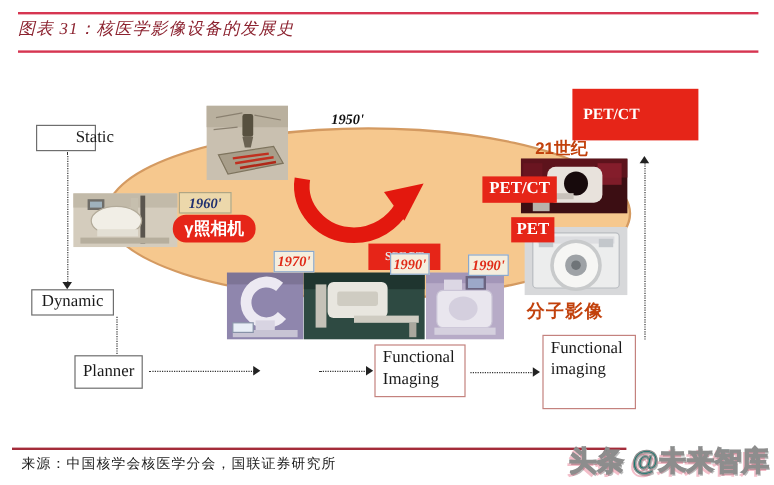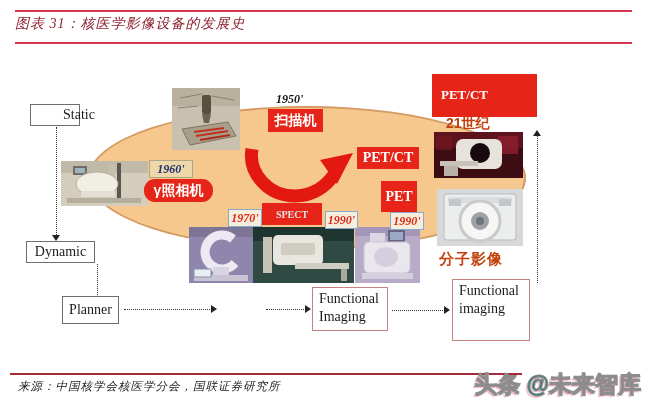--- a/index.html
+++ b/index.html
@@ -21,7 +21,7 @@
   .rbox{position:absolute;background:#e62518;color:#fff;font-weight:bold;box-sizing:border-box;
         display:flex;align-items:center;justify-content:center;
         font-family:"Liberation Sans",sans-serif;}
-  .rbox.serif{font-family:"Liberation Serif",serif;}
+  .rbox.serif{font-family:"Liberation Serif",serif;margin-left:45px;}
   
   .chip{position:absolute;box-sizing:border-box;display:flex;align-items:center;justify-content:center;
         font-weight:bold;font-style:italic;font-size:12px;font-family:"Liberation Serif",serif;}

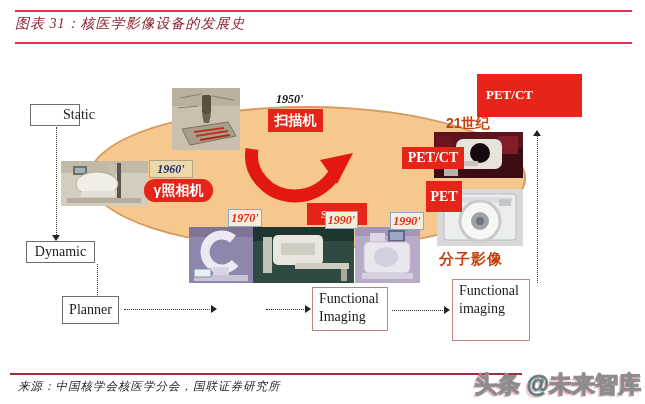--- a/index.html
+++ b/index.html
@@ -173,9 +173,6 @@
   </div>
 
   <div class="yearfree" style="left:276px;top:92px;font-style:italic;">1950'</div>
-  <div class="rbox" style="left:268px;top:109px;width:55px;height:23px;font-size:14px;">
-    <span>扫描机</span>
-  </div>
 
   <div class="chip tan" style="left:149px;top:160px;width:44px;height:18px;">
     <span>1960'</span>

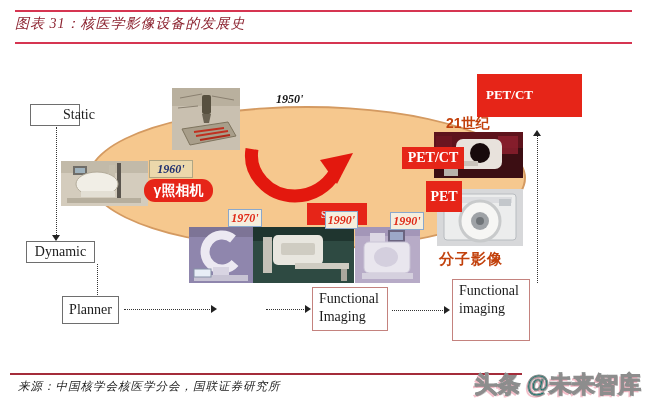--- a/index.html
+++ b/index.html
@@ -197,7 +197,7 @@
   <div class="rbox serif" style="left:357px;top:147px;width:62px;height:22px;font-size:14px;">
     <span>PET/CT</span>
   </div>
-  <div class="rbox serif" style="left:381px;top:181px;width:36px;height:31px;font-size:14px;">
+  <div class="rbox serif" style="left:381px;top:181px;width:36px;height:21px;font-size:14px;">
     <span>PET</span>
   </div>
 

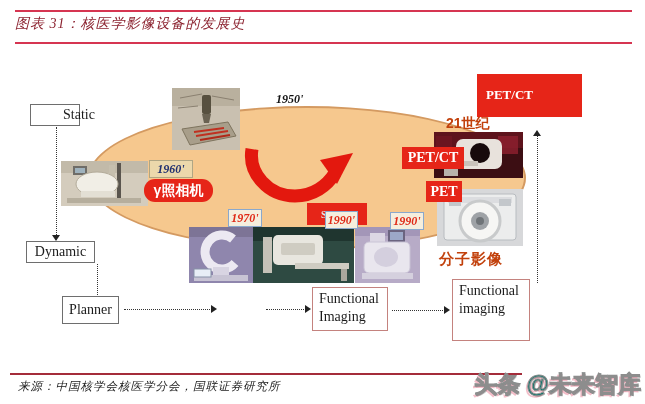--- a/index.html
+++ b/index.html
@@ -41,7 +41,7 @@
   
   .photo{position:absolute;display:block;}
   
-  .source{position:absolute;left:18px;top:379px;font-size:11.5px;font-style:italic;color:#1a1a1a;
+  .source{position:absolute;left:18px;top:379px;font-size:11.5px;color:#1a1a1a;
           letter-spacing:1px;}
   .watermark{position:absolute;right:4px;top:369px;font-size:23px;font-weight:bold;
              font-family:"Liberation Sans",sans-serif;color:#0f766e;

